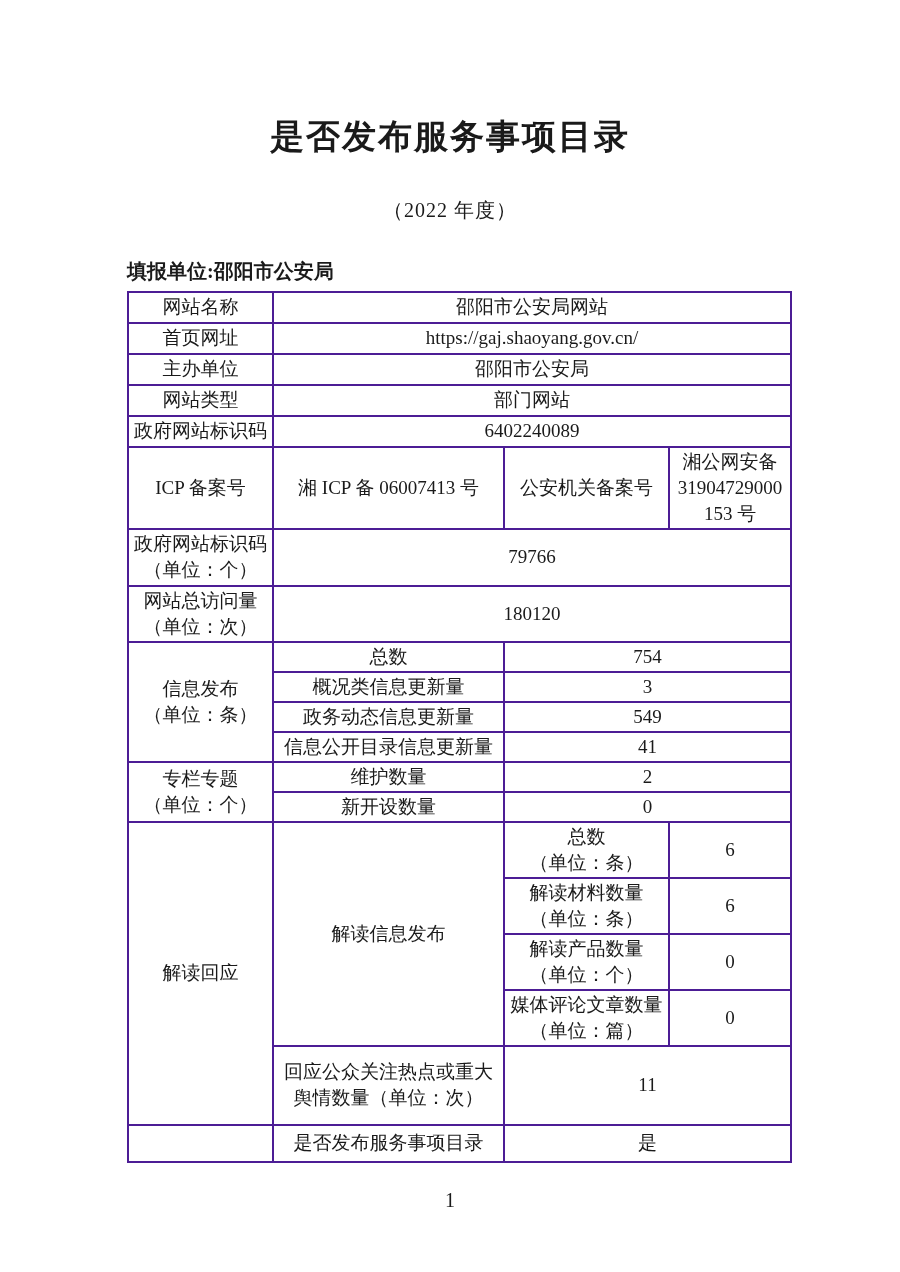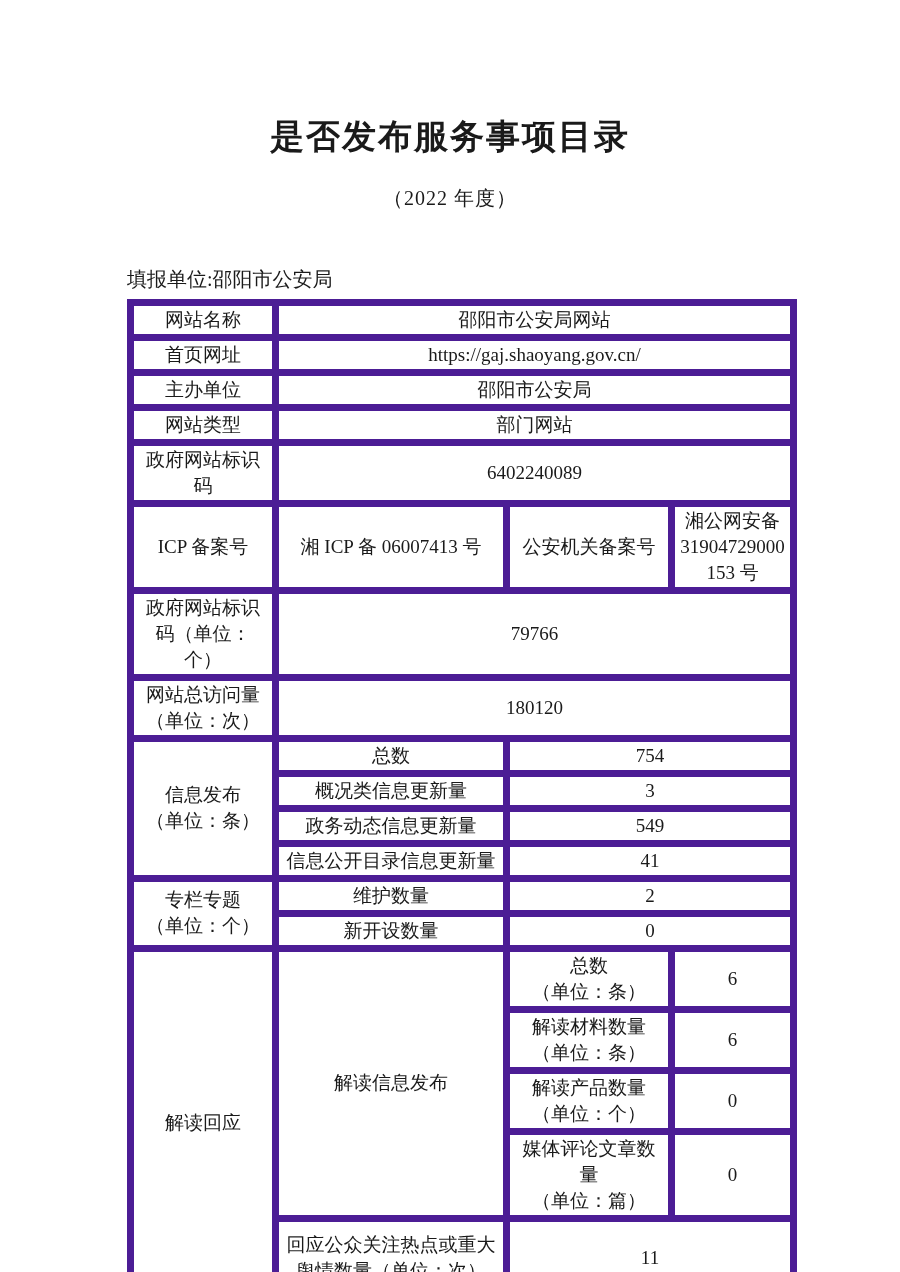--- a/index.html
+++ b/index.html
@@ -25,7 +25,7 @@
   }
   .doc-subtitle {
     text-align: center;
-    margin-top: 28px;
+    margin-top: 40px;
     font-size: 20px;
     letter-spacing: 1px;
   }

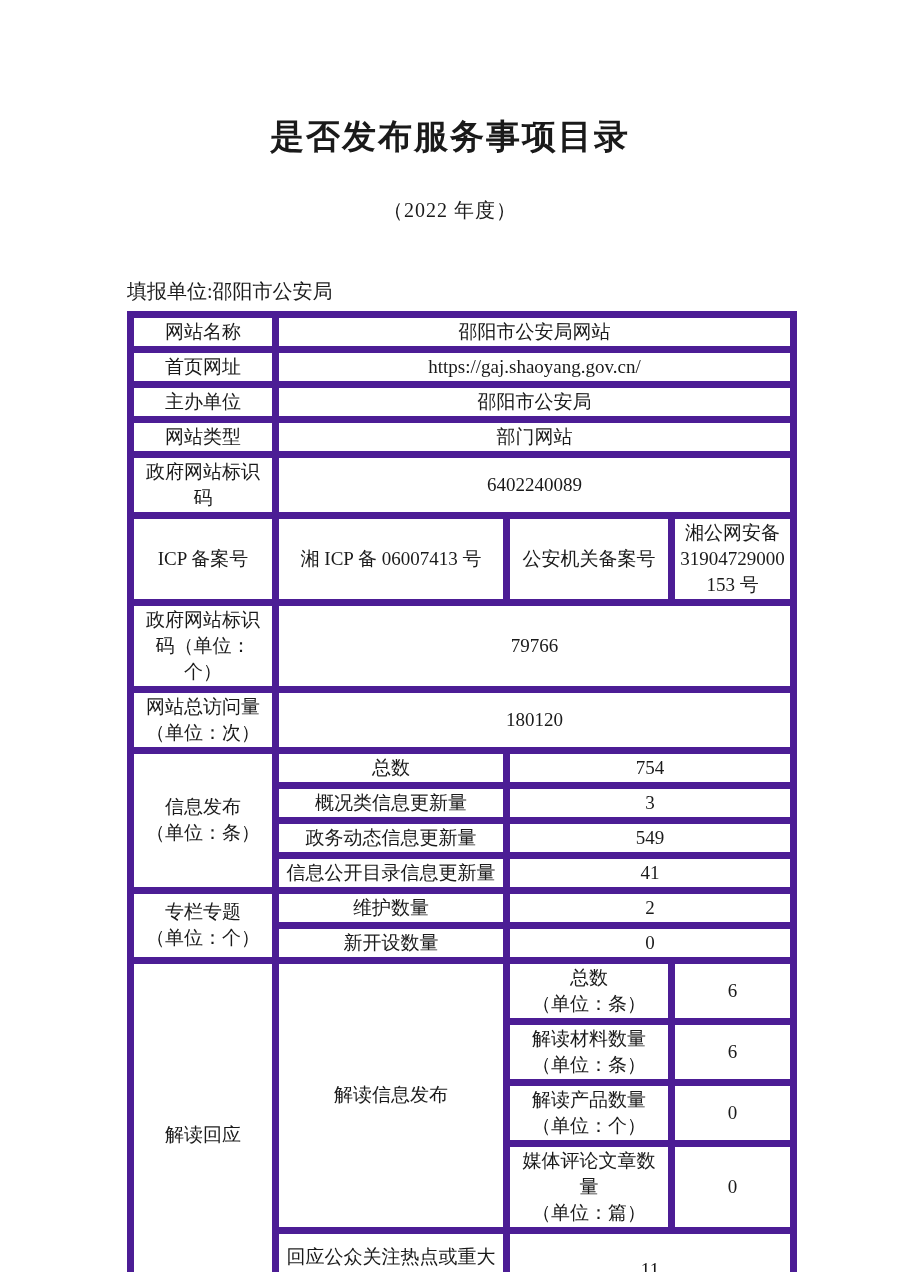--- a/index.html
+++ b/index.html
@@ -30,9 +30,9 @@
     letter-spacing: 1px;
   }
   .report-unit {
-    margin: 54px 0 6px 127px;
+    margin: 34px 0 6px 127px;
     font-size: 20px;
-    font-weight: normal;
+    font-weight: bold;
   }
   table.report {
     border-collapse: collapse;

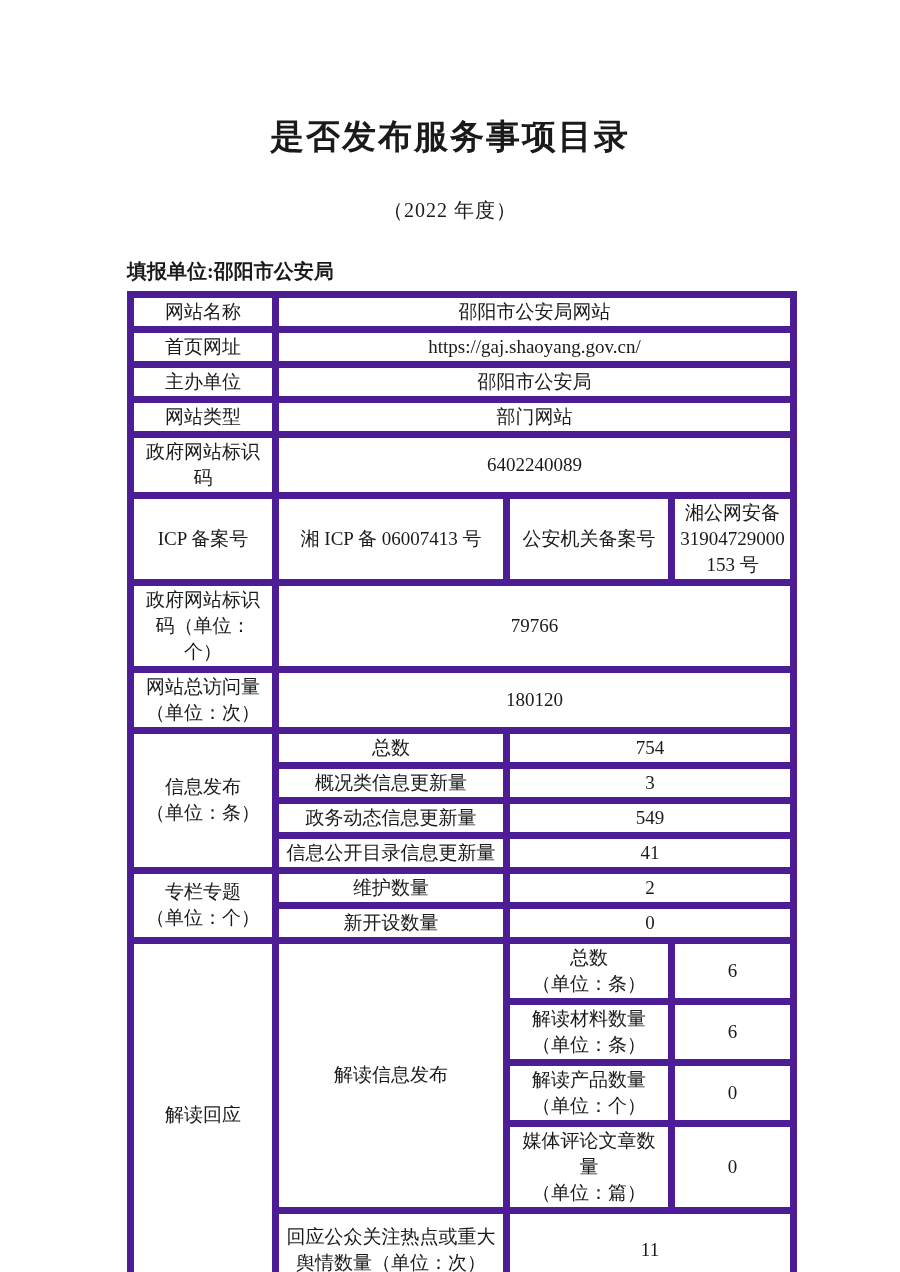--- a/index.html
+++ b/index.html
@@ -41,7 +41,7 @@
     width: 663px;
   }
   table.report td {
-    border: 7px solid #4c1d95;
+    border: 2px solid #4c1d95;
     text-align: center;
     vertical-align: middle;
     font-size: 19px;

